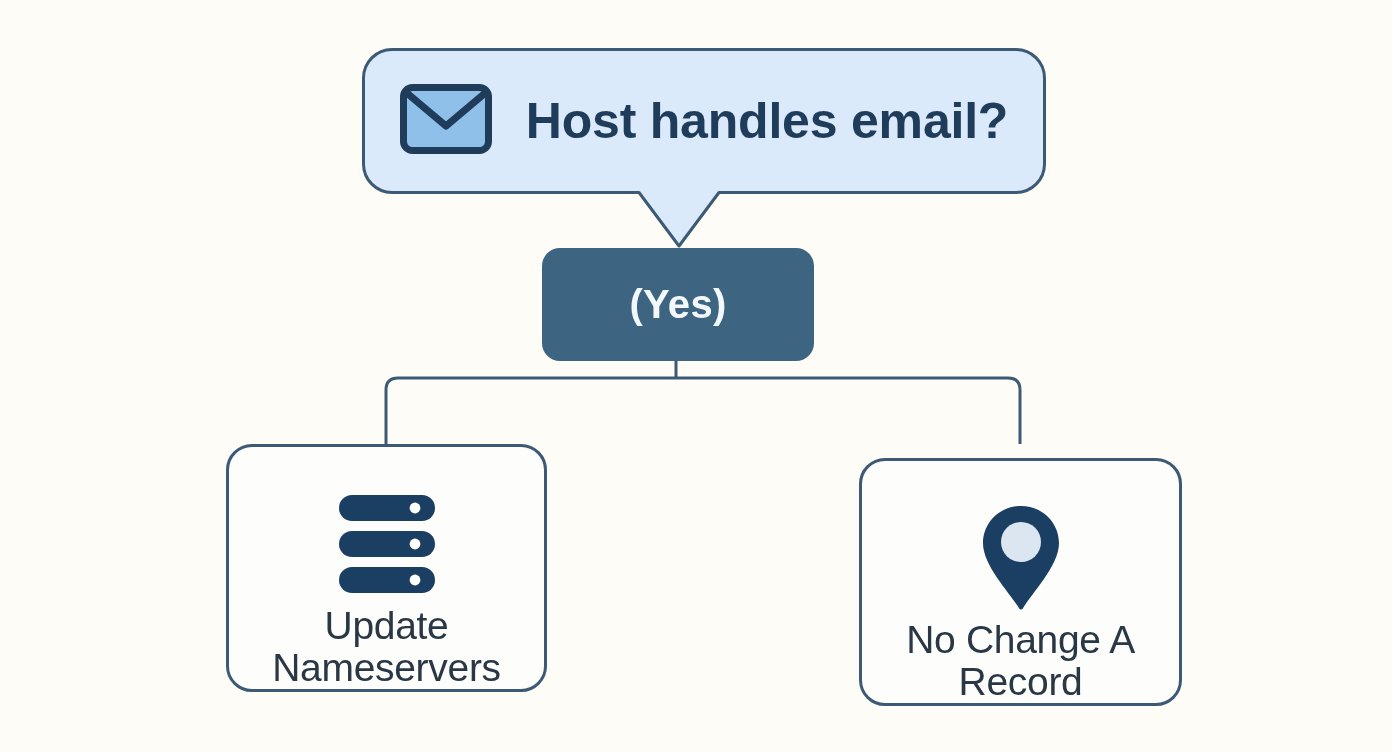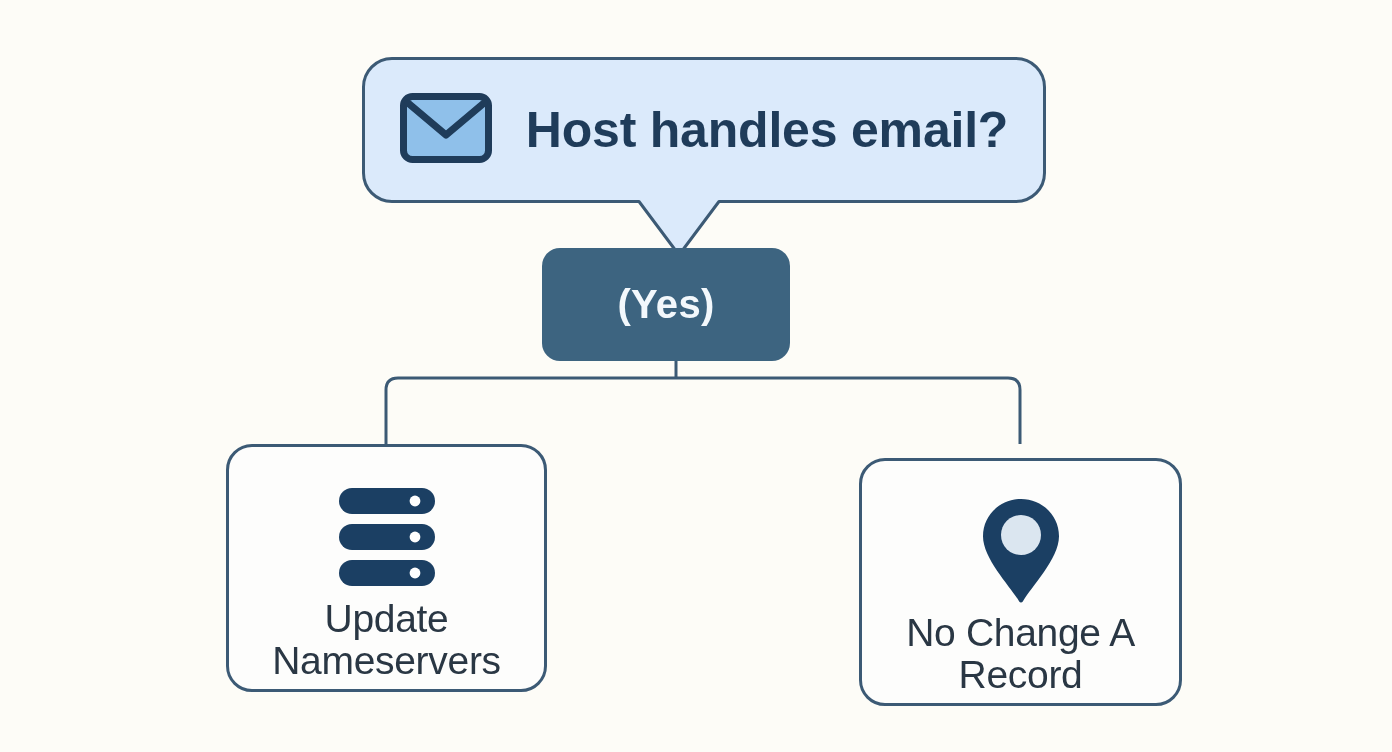--- a/index.html
+++ b/index.html
@@ -35,7 +35,7 @@
   #question-bubble {
     position: absolute;
     left: 362px;
-    top: 57px;
+    top: 48px;
     width: 684px;
     height: 146px;
   }

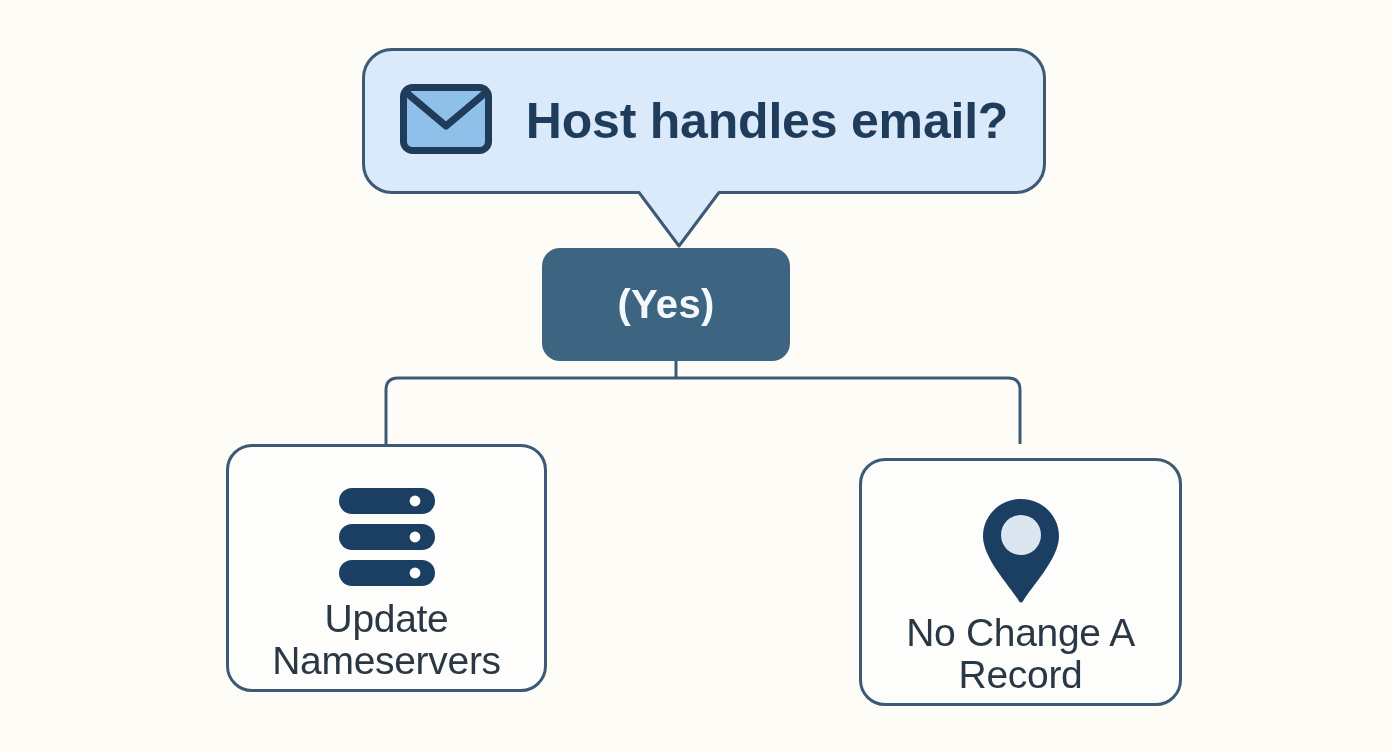--- a/index.html
+++ b/index.html
@@ -72,7 +72,7 @@
     position: absolute;
     left: 542px;
     top: 248px;
-    width: 248px;
+    width: 272px;
     height: 113px;
     background: #3d6480;
     border-radius: 18px;

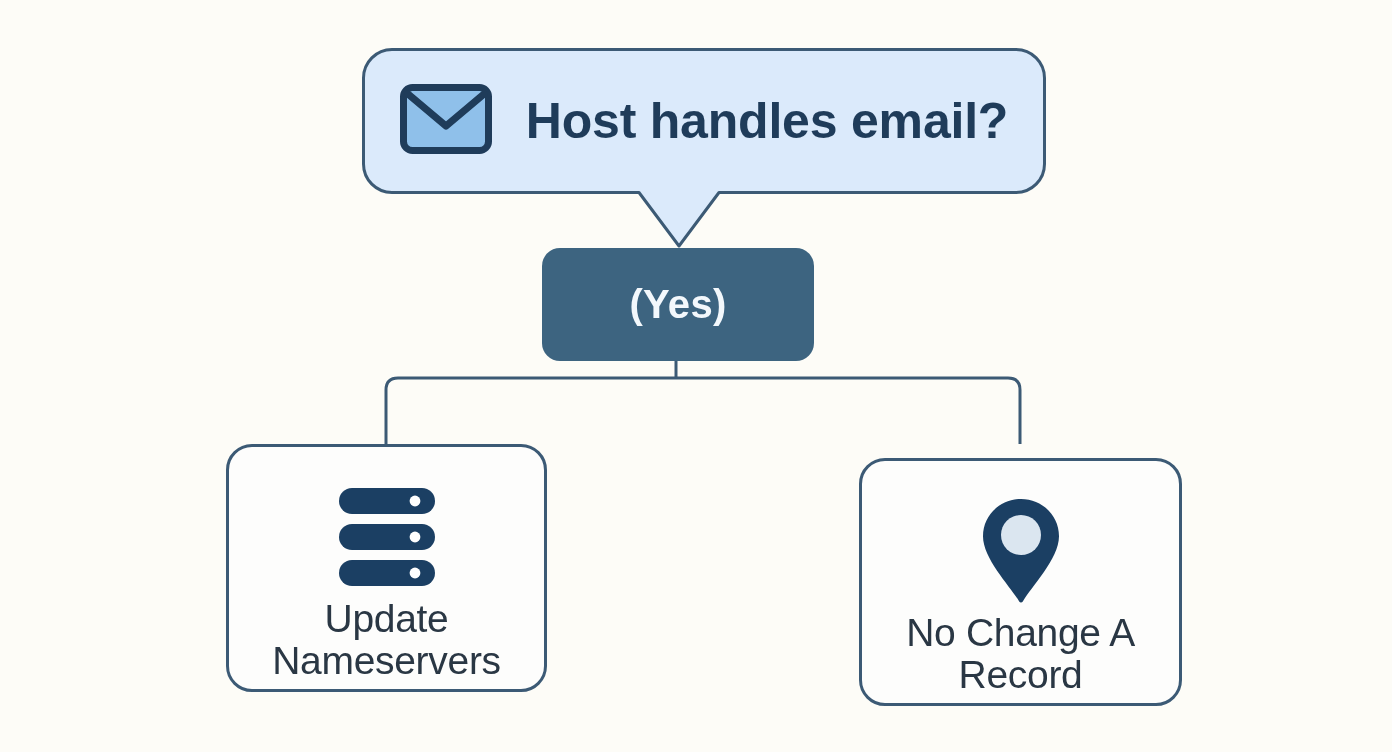--- a/index.html
+++ b/index.html
@@ -99,7 +99,7 @@
     display: flex;
     flex-direction: column;
     align-items: center;
-    justify-content: center;
+    justify-content: flex-end;
     padding-top: 28px;
   }
   #card-left  { left: 226px; width: 321px; }

